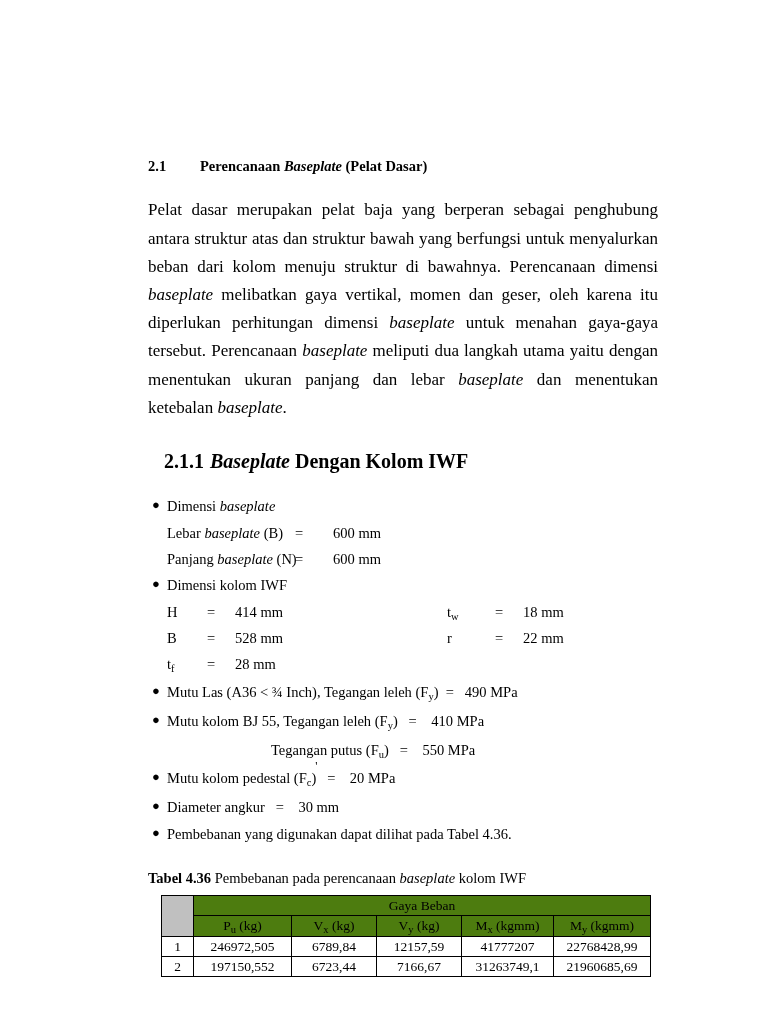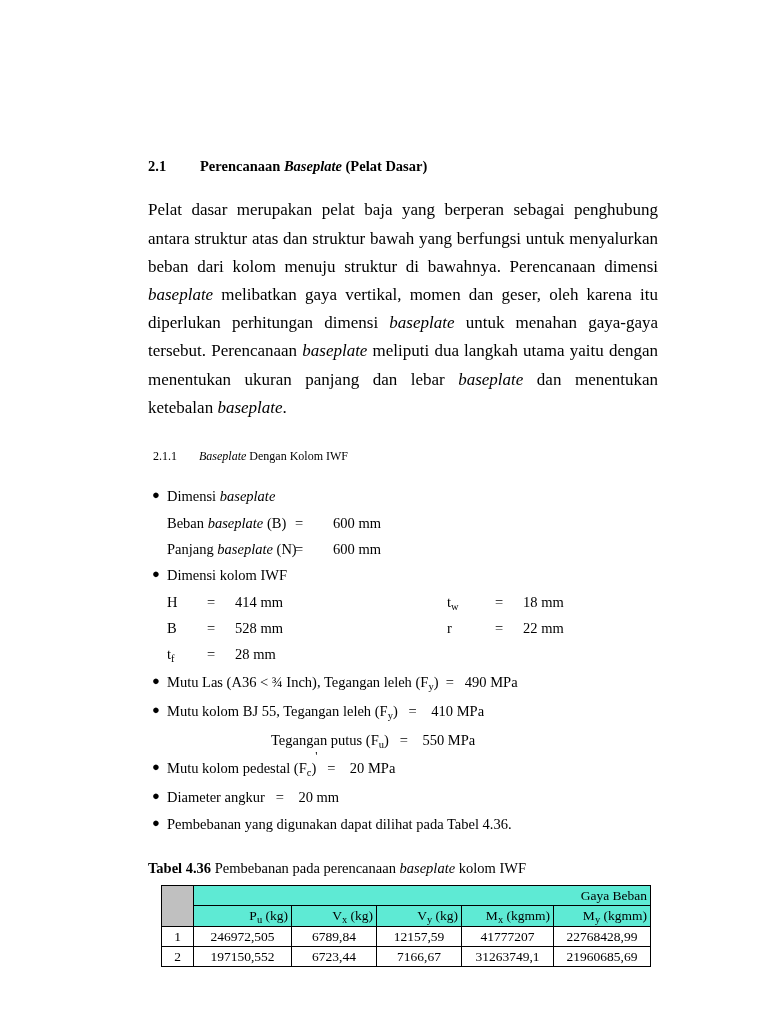--- a/index.html
+++ b/index.html
@@ -38,9 +38,9 @@
   }
   .h2 .num { display: inline-block; width: 52px; }
   .h3 {
-    font-size: 12px;
-    font-weight: normal;
-    margin: 27px 0 20px 5px;
+    font-size: 20px;
+    font-weight: bold;
+    margin: 27px 0 20px 16px;
     line-height: 1.2;
     white-space: nowrap;
   }

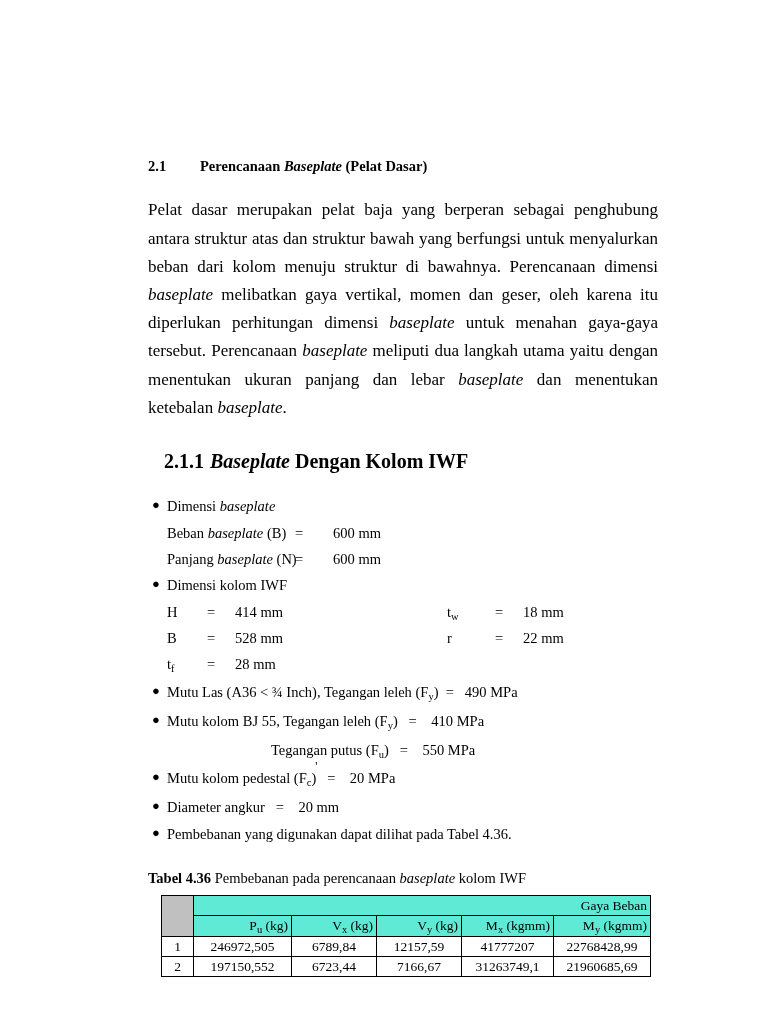--- a/index.html
+++ b/index.html
@@ -177,7 +177,7 @@
     </div>
 
     <div class="sub-row">
-      <span class="lbl-a"><span>Beban </span><i>baseplate</i><span> (B)</span></span><span class="eqs">=</span><span class="val">600 mm</span>
+      <span class="lbl-a"><span>Lebar </span><i>baseplate</i><span> (B)</span></span><span class="eqs">=</span><span class="val">600 mm</span>
     </div>
 
     <div class="sub-row">

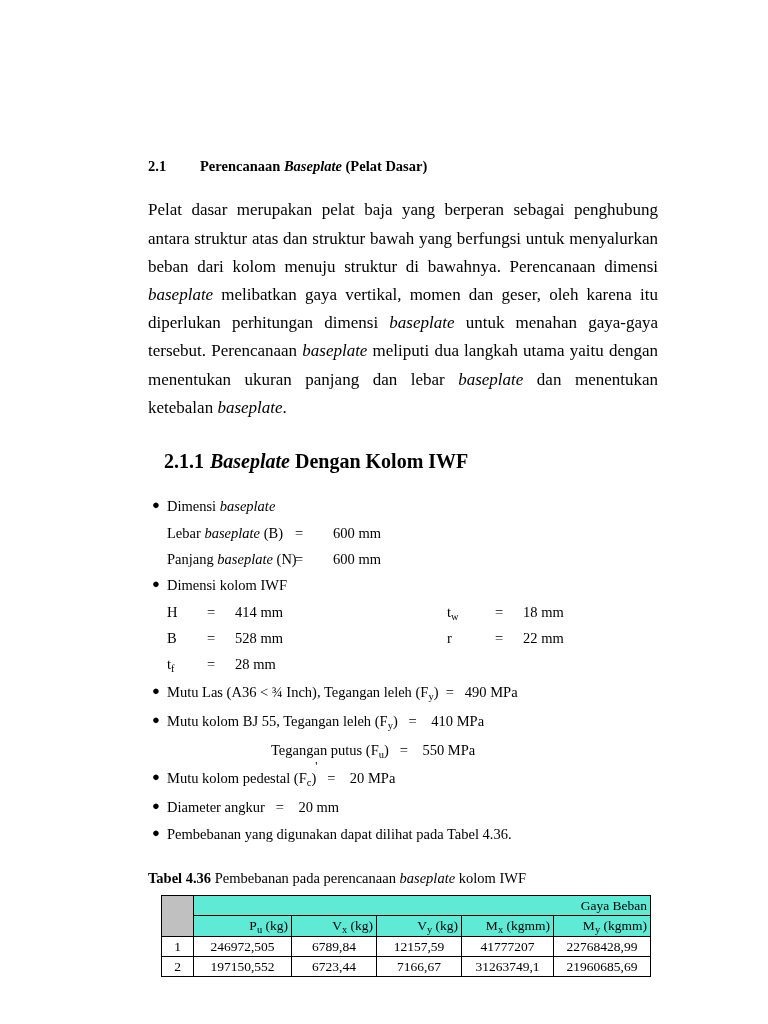--- a/index.html
+++ b/index.html
@@ -219,7 +219,7 @@
     </div>
 
     <div class="bullet-row">
-      <span class="dot">●</span><span>Diameter angkur</span>&nbsp;&nbsp;&nbsp;<span>=</span>&nbsp;&nbsp;&nbsp;&nbsp;<span>20 mm</span>
+      <span class="dot">●</span><span>Diameter angkur</span>&nbsp;&nbsp;&nbsp;<span>=</span>&nbsp;&nbsp;&nbsp;&nbsp;<span>30 mm</span>
     </div>
 
     <div class="bullet-row">

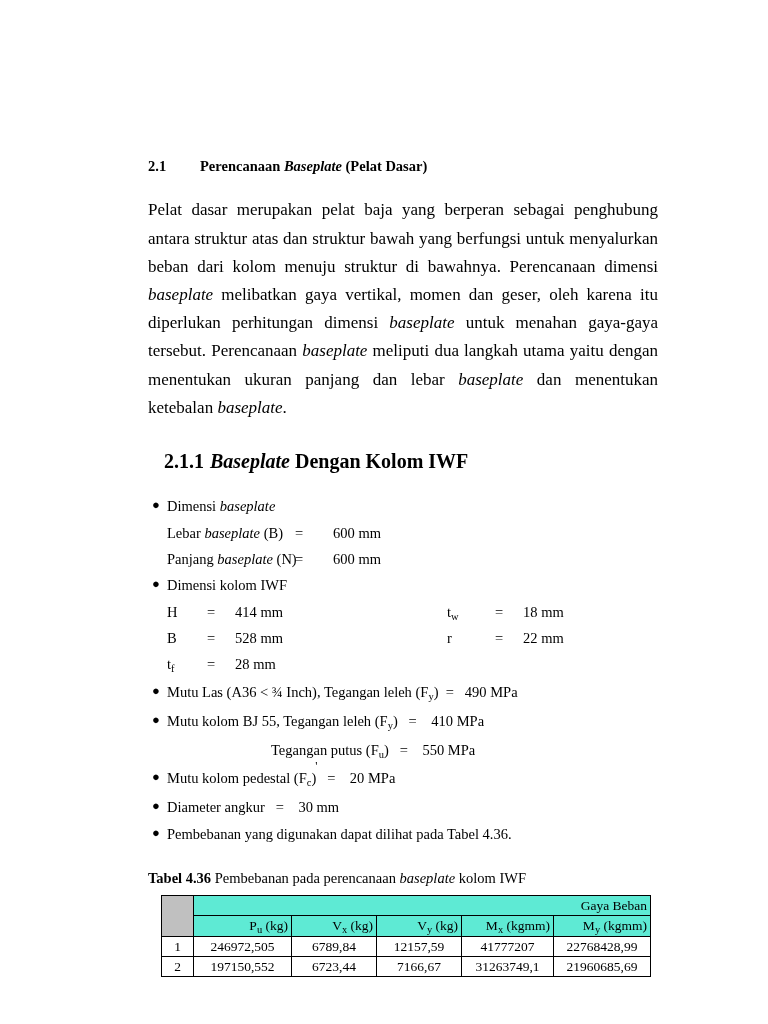--- a/index.html
+++ b/index.html
@@ -146,7 +146,7 @@
     height: 17px;
     background: #ffffff;
   }
-  table.load th.hdr { background: #5eead4; text-align: right; }
+  table.load th.hdr { background: #4d7c0f; }
   table.load td.corner { background: #c0c0c0; }
   .c-idx { width: 32px; }
   .c-pu  { width: 98px; }

